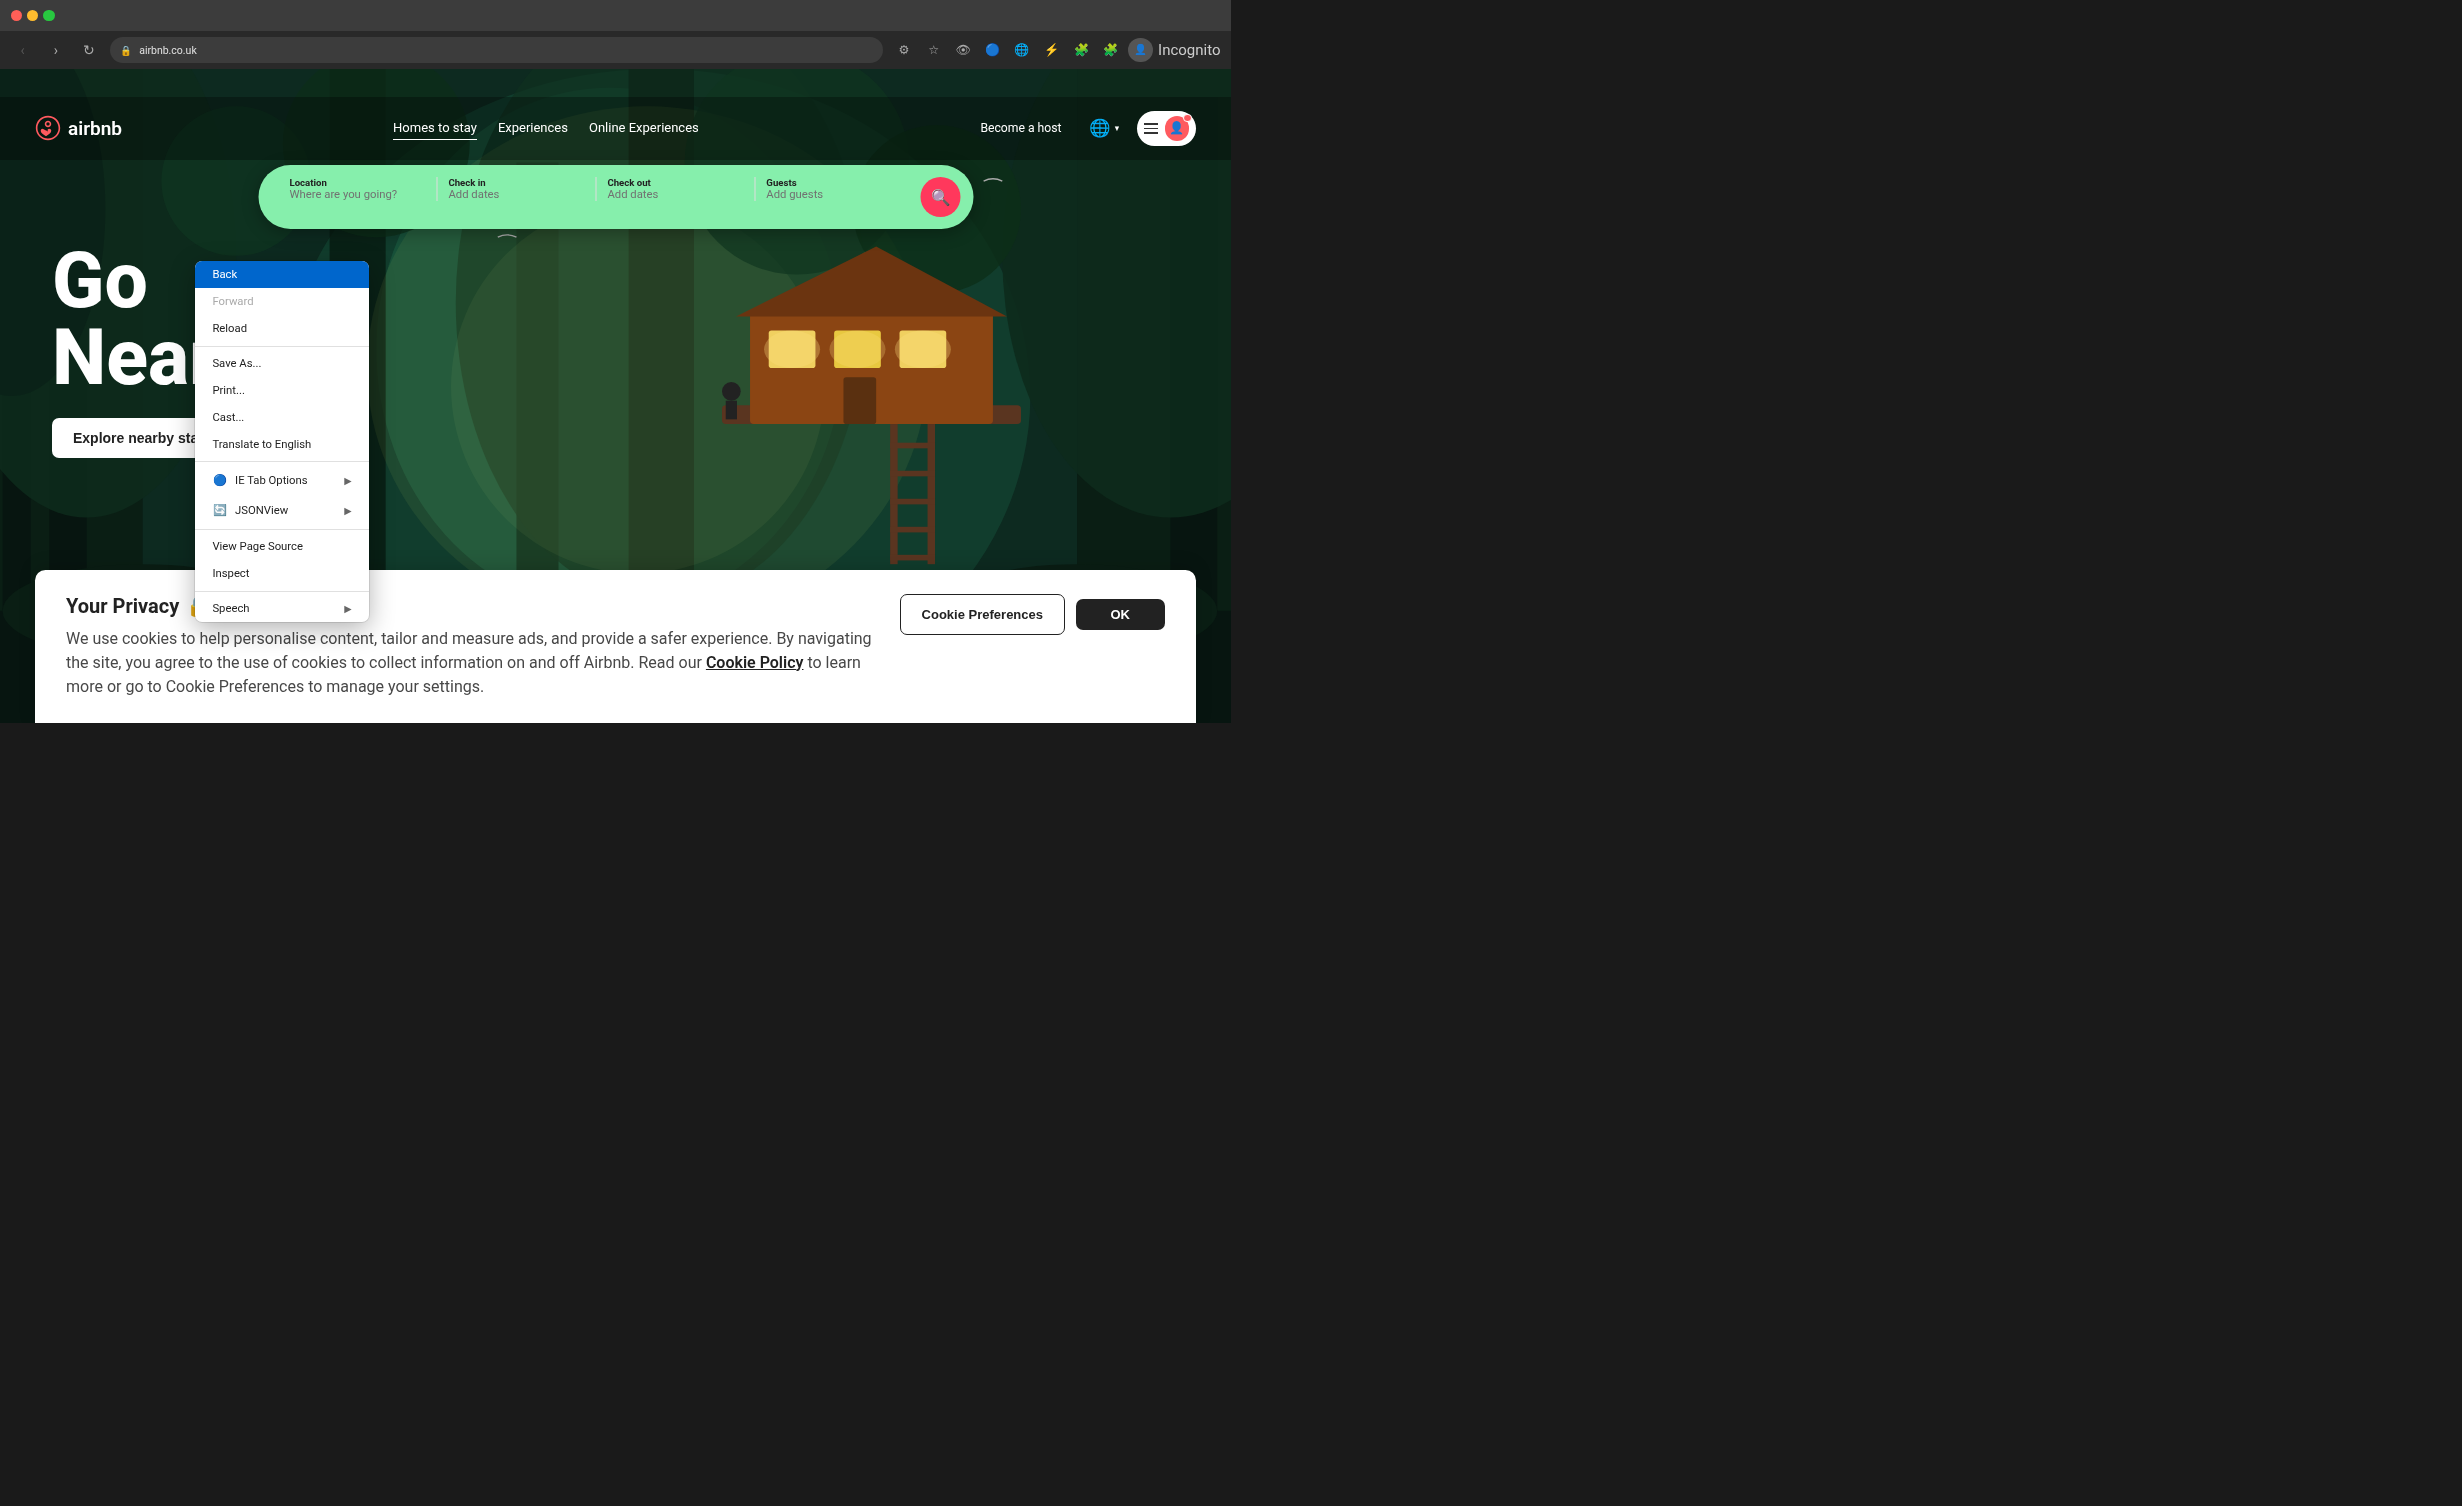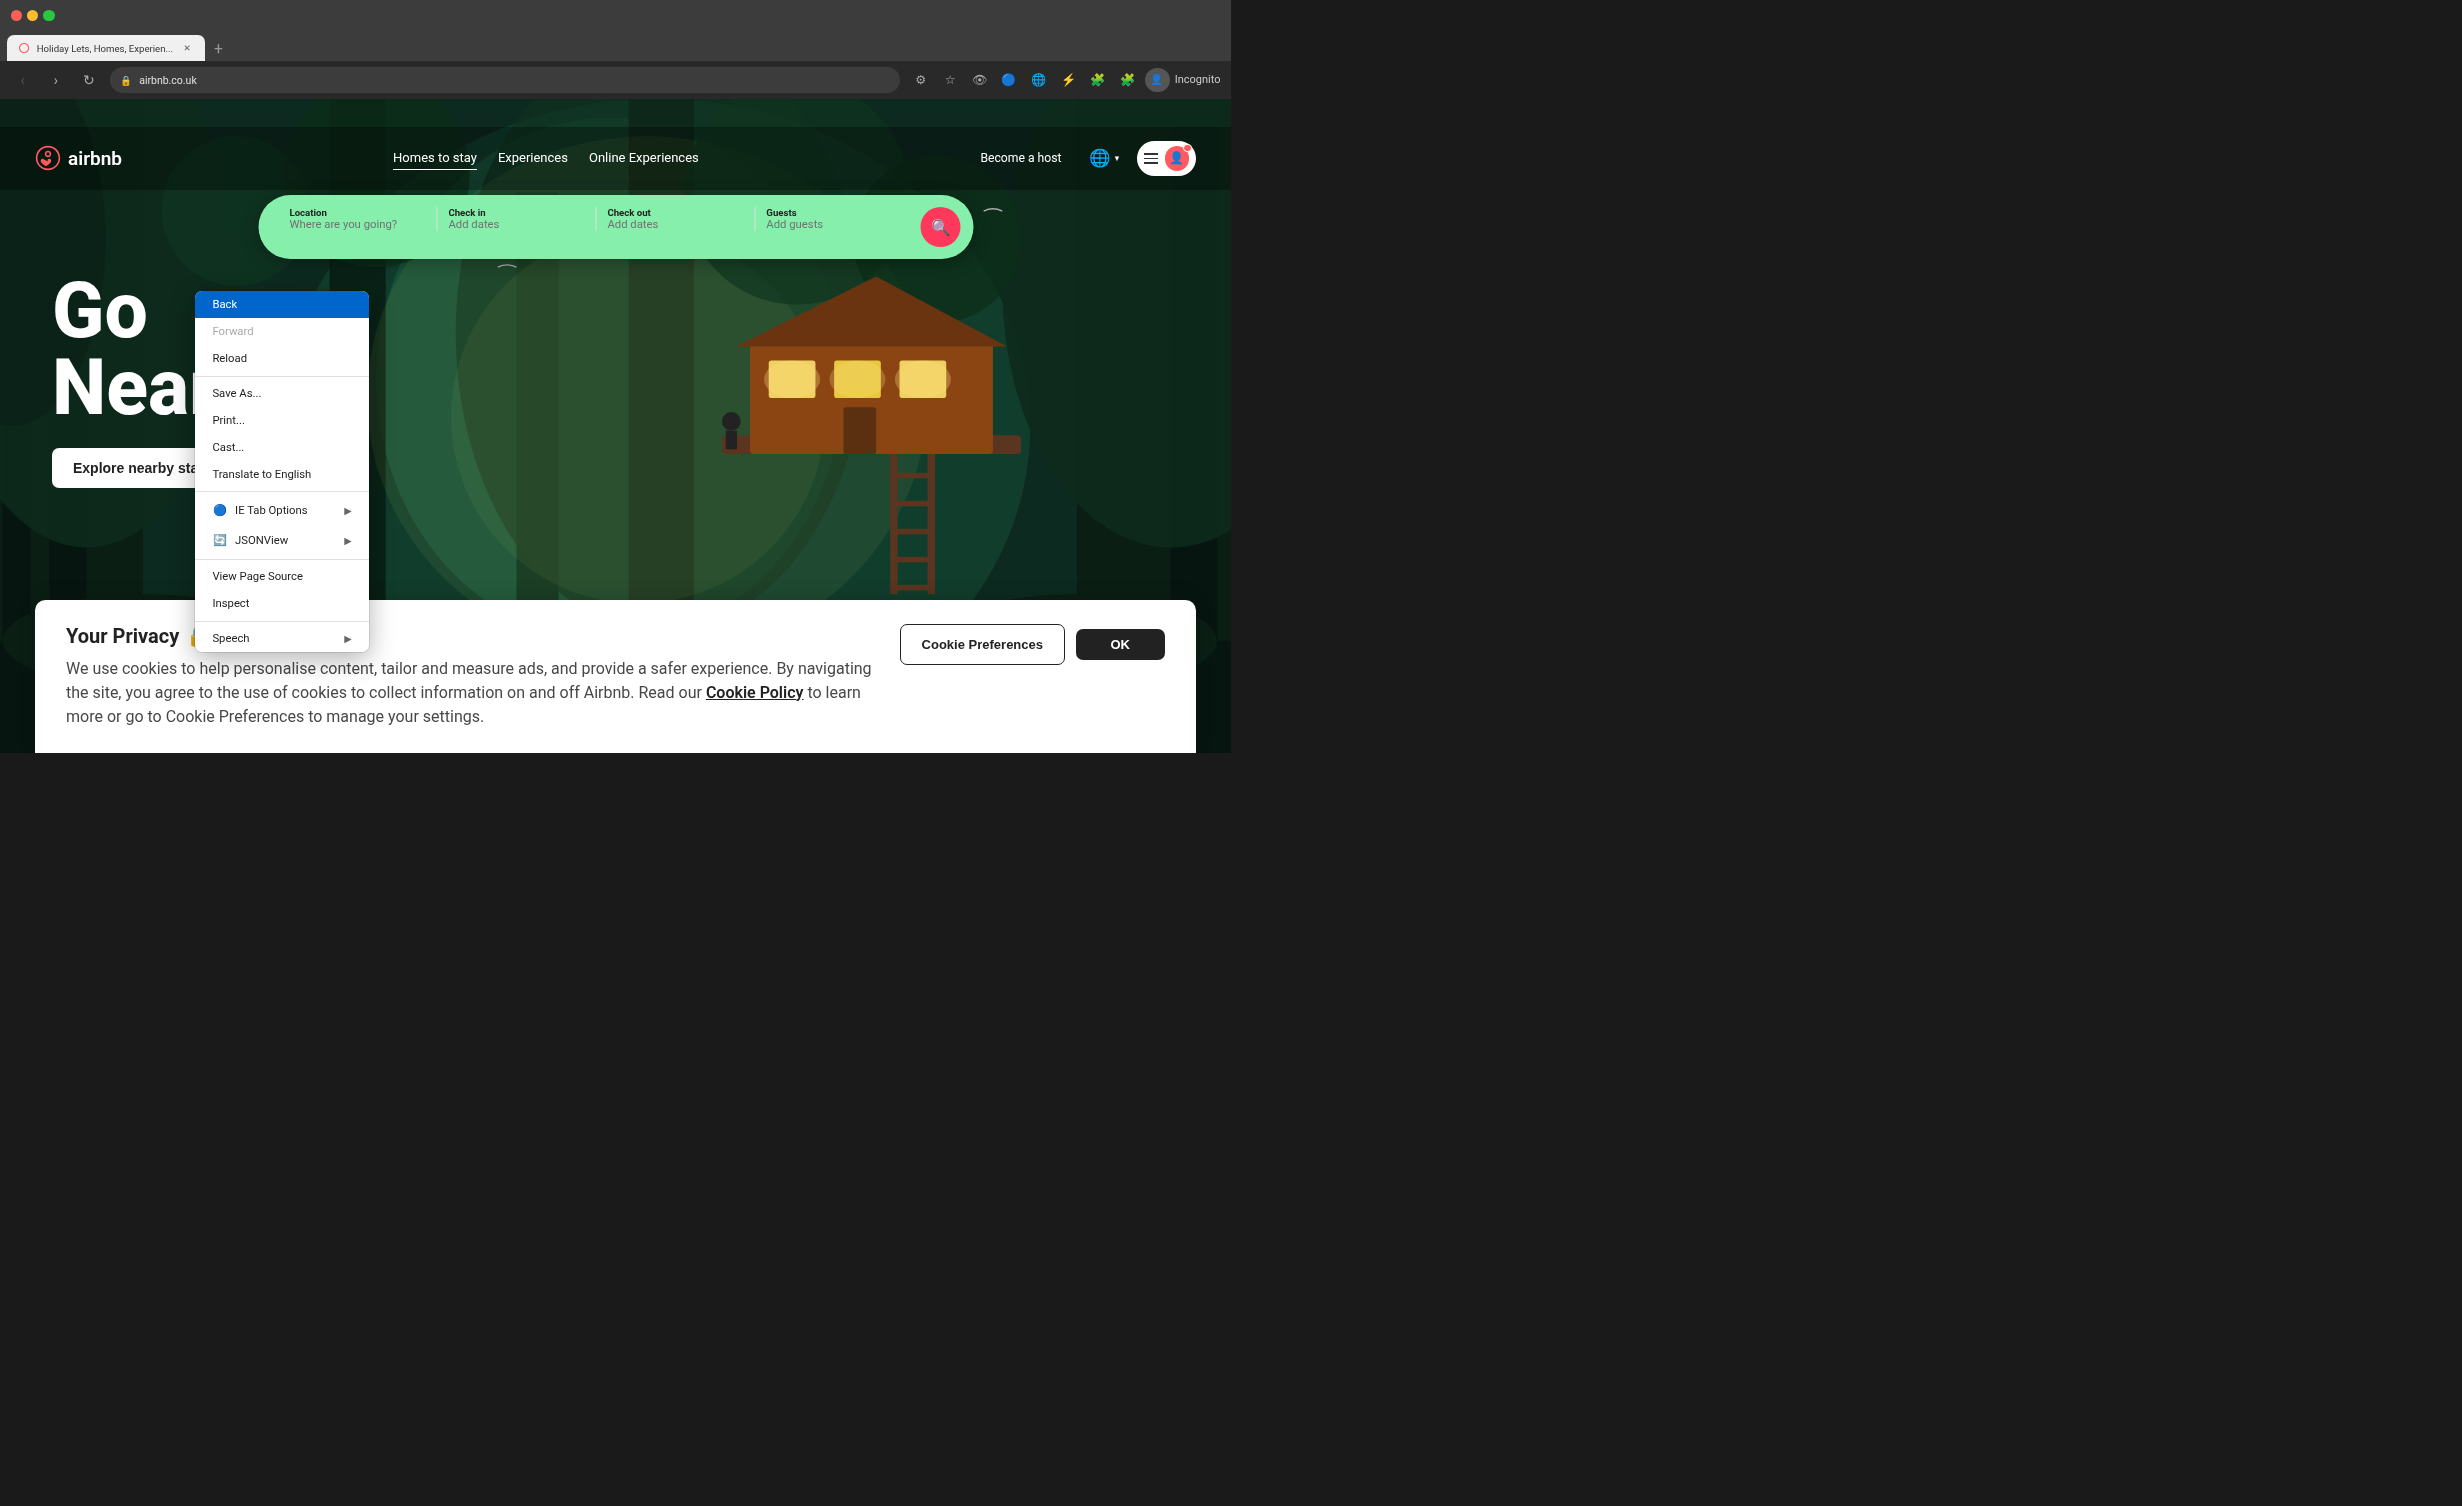--- a/index.html
+++ b/index.html
@@ -104,18 +104,6 @@
     </div>
   </div>
 
-  <div class="tabs-bar">
-    <div class="tab active">
-      <div class="tab-favicon">
-        <svg viewBox="0 0 24 24" fill="#ff5a5f" width="12.2" height="12.2">
-            <path d="M12 2C6.48 2 2 6.48 2 12s4.48 10 10 10 10-4.48 10-10S17.52 2 12 2zm0 18c-4.41 0-8-3.59-8-8s3.59-8 8-8 8 3.59 8 8-3.59 8-8 8z"></path>
-          </svg>
-      </div>
-      <span class="tab-title">Holiday Lets, Homes, Experien...</span>
-      <div class="tab-close">✕</div>
-    </div>
-    <div class="tab-new">+</div>
-  </div>
 
   <div class="address-bar">
     <div class="nav-btn disabled">‹</div>

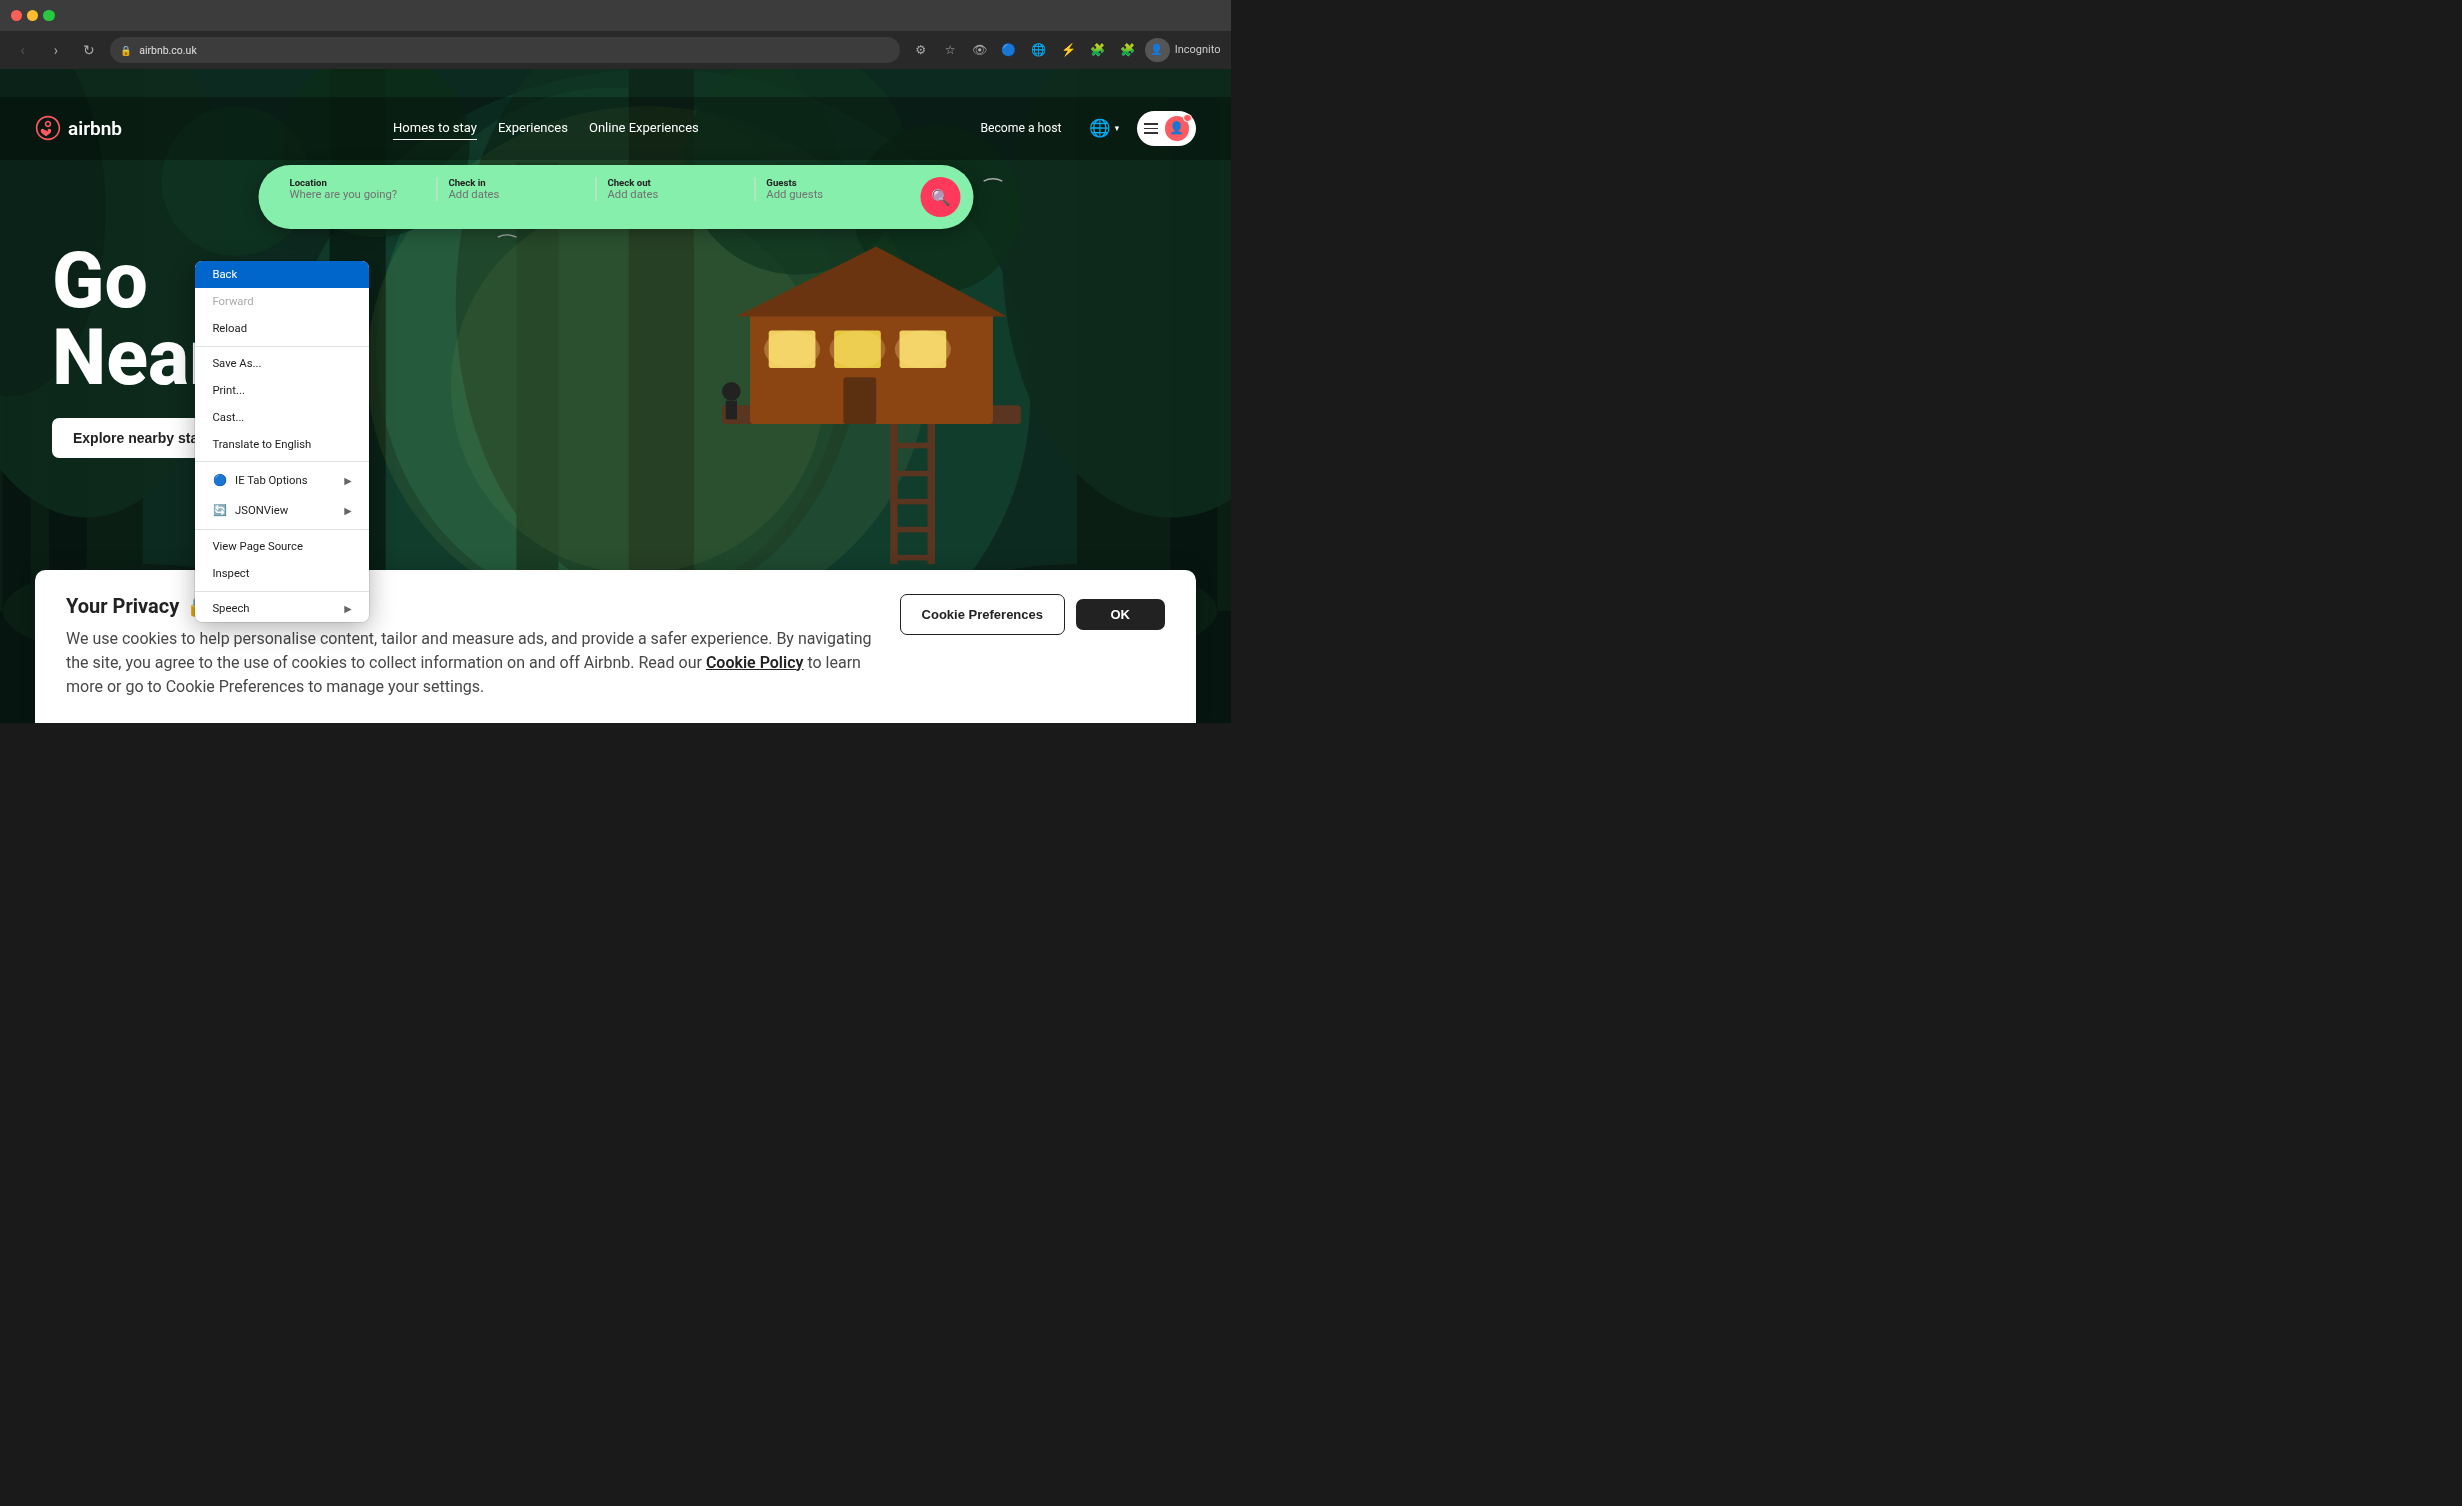--- a/index.html
+++ b/index.html
@@ -124,7 +124,7 @@
       <div class="toolbar-icon">🧩</div>
       <div style="display:flex;align-items:center;gap:5.2px;">
         <div class="profile-icon">👤</div>
-        <span style="color:#ccc;font-size:11px;">Incognito</span>
+        <span style="color:#ccc;font-size:15px;">Incognito</span>
       </div>
     </div>
   </div>

